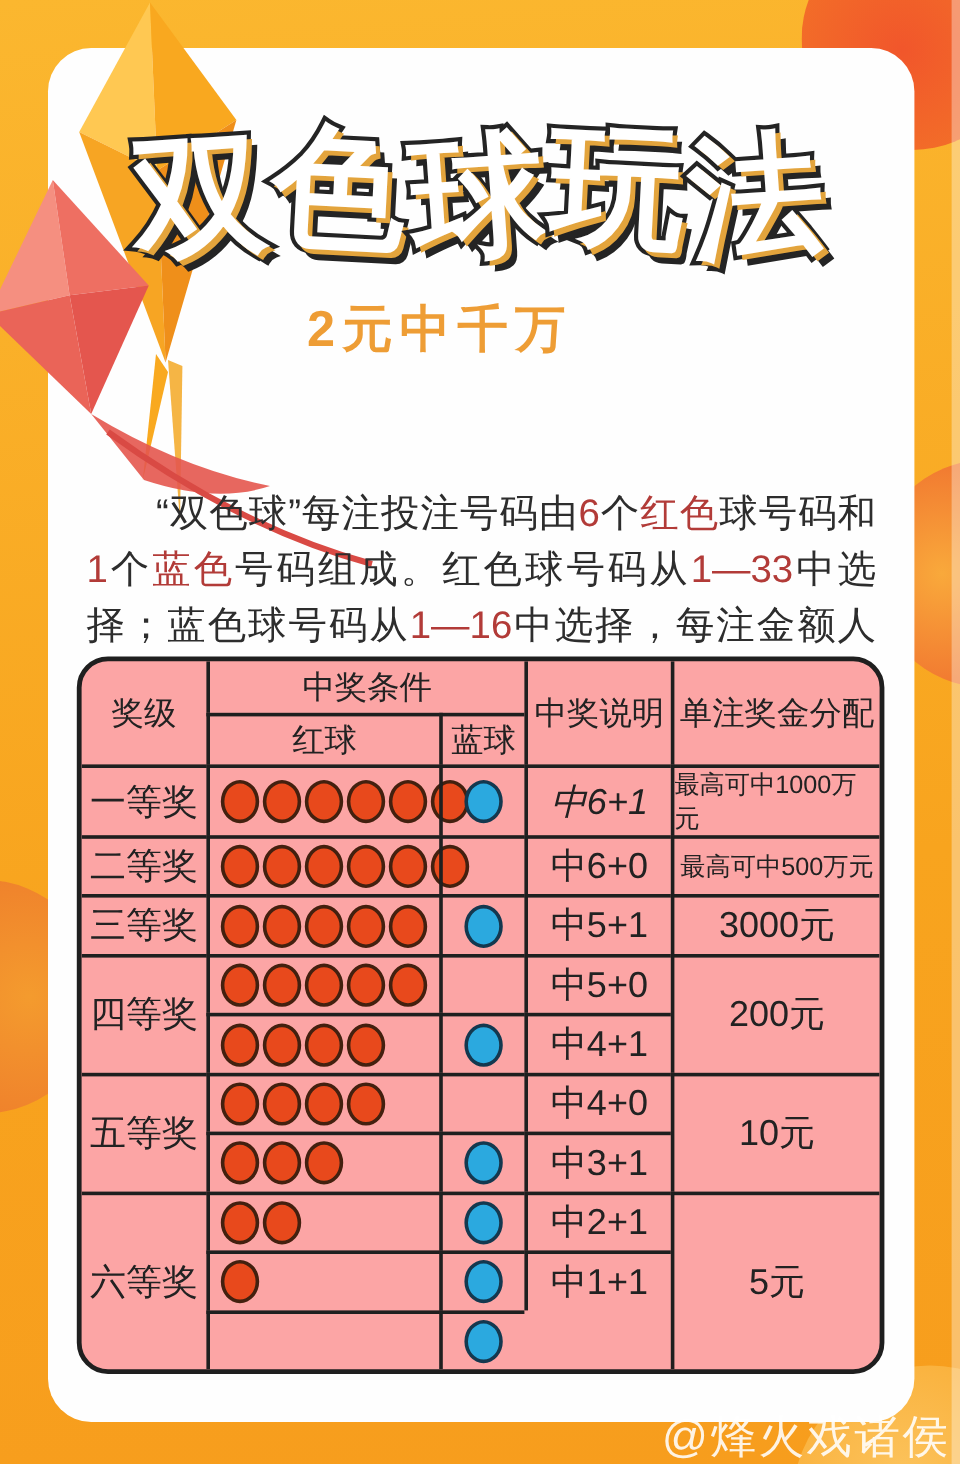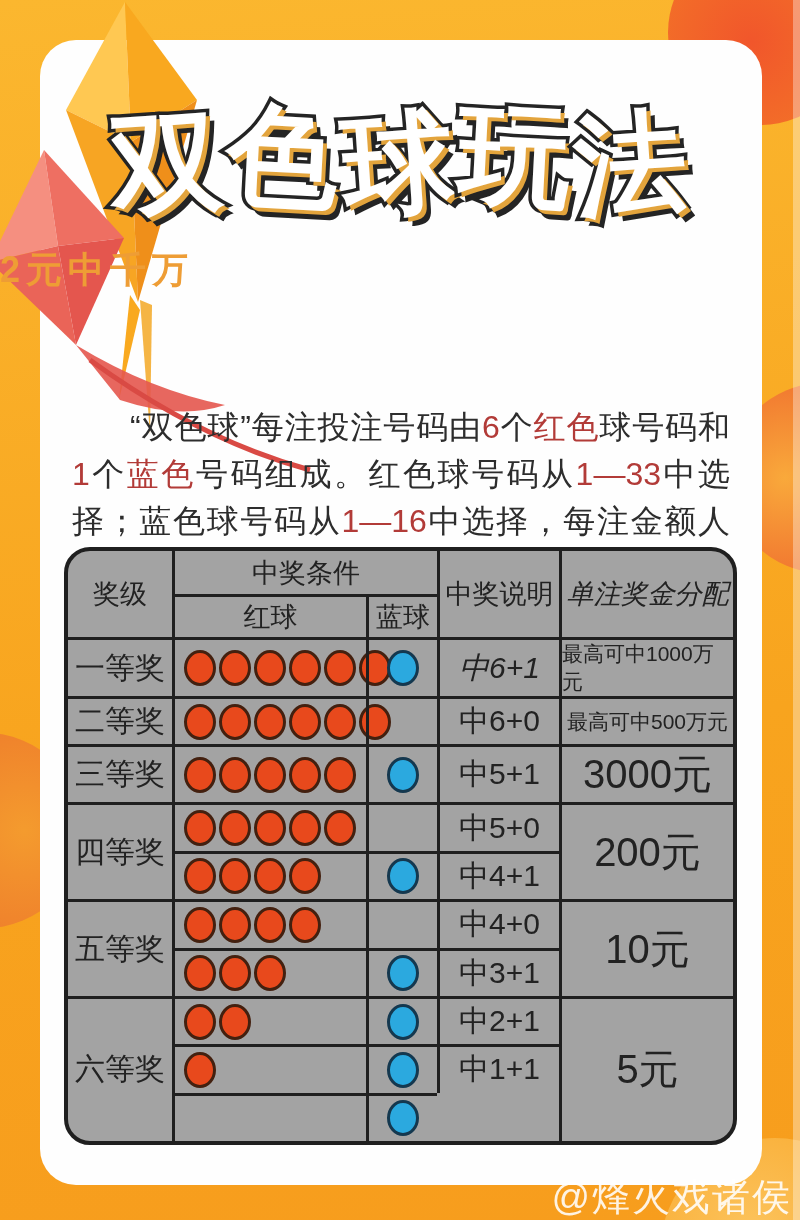--- a/index.html
+++ b/index.html
@@ -34,8 +34,8 @@
   .title .ch:nth-child(odd){transform:rotate(-4deg) translateY(3px);}
   .title .ch:nth-child(even){transform:rotate(3deg) translateY(-4px);}
 
-  .subtitle{position:absolute;left:0;top:246px;width:733px;z-index:5;
-    font-size:36px;font-weight:bold;color:var(--accent,#EE9D35);letter-spacing:6px;}
+  .subtitle{position:absolute;left:0;top:246px;width:733px;text-align:center;z-index:5;
+    font-size:42px;font-weight:bold;color:var(--accent,#EE9D35);letter-spacing:6px;}
 
   .intro{position:absolute;left:72px;top:372px;width:658px;z-index:5;
     font-size:32px;line-height:47px;color:#2D2D2D;text-align:justify;text-indent:58px;}

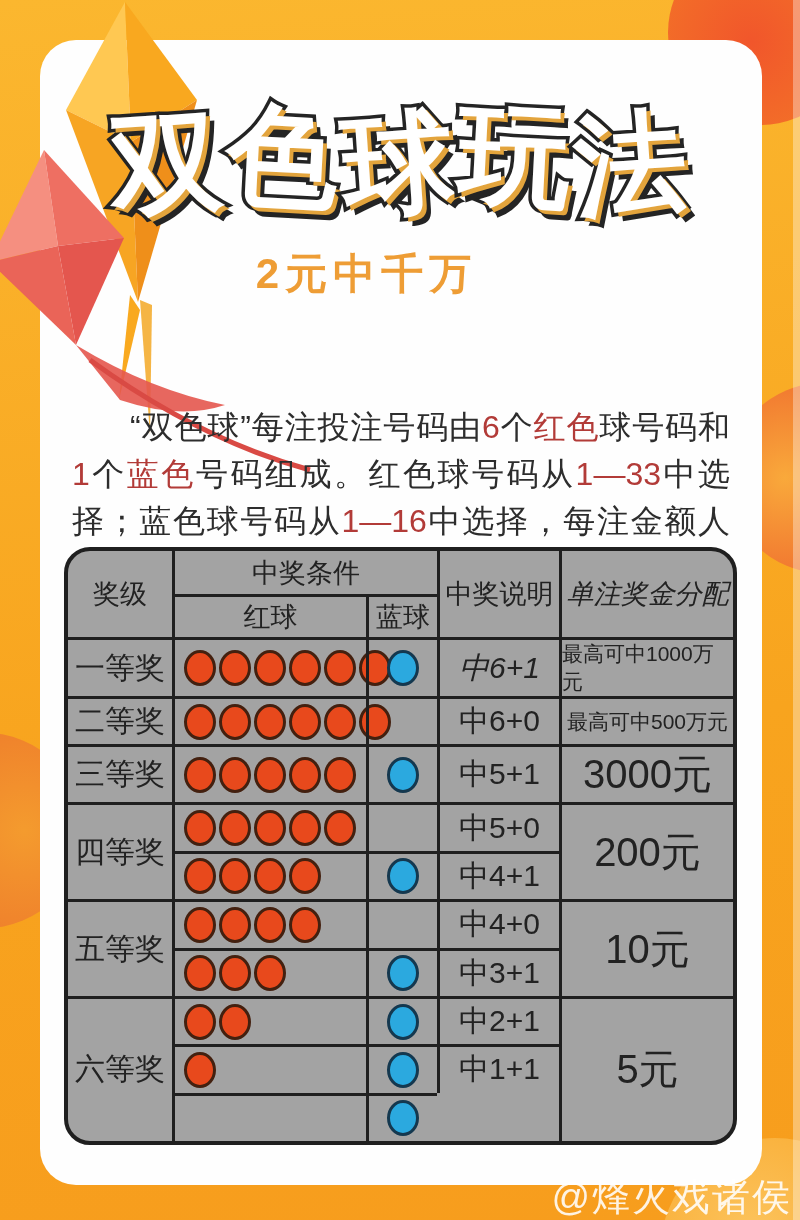--- a/index.html
+++ b/index.html
@@ -44,7 +44,7 @@
   .ptable{position:absolute;left:64px;top:547px;width:673px;height:598px;z-index:5;
     box-sizing:border-box;border:4px solid #1F1F1F;border-radius:26px;overflow:hidden;
     display:grid;grid-template-columns:104px 194px 71px 122px auto;
-    grid-template-rows:43px 43px repeat(10,1fr);background:#a3a3a3;}
+    grid-template-rows:43px 43px repeat(10,1fr);background:#fca5a5;}
   .cell{display:flex;align-items:center;justify-content:center;color:#222222;
     box-sizing:border-box;}
   .bl{border-left:3px solid #1F1F1F;}

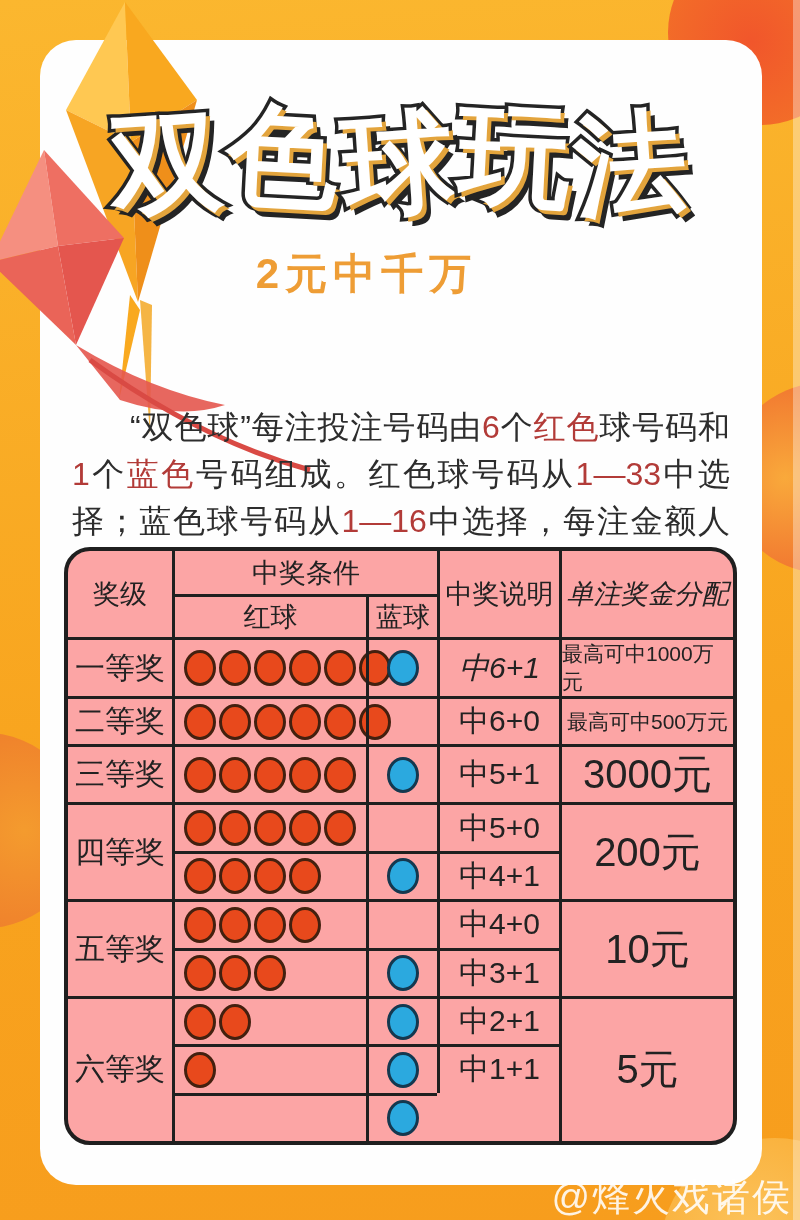--- a/index.html
+++ b/index.html
@@ -101,7 +101,7 @@
     <div class="cell hdr bl" style="grid-area: 1 / 2 / auto / span 2;">中奖条件</div>
     <div class="cell hdr bl bt" style="grid-area: 2 / 3; font-family: Liberation Serif, serif;">蓝球</div>
     <div class="cell hdr bl" style="grid-area: 1 / 4 / span 2;">中奖说明</div>
-    <div class="cell hdr bl" style="grid-area: 1 / 5 / span 2; font-style: italic;">单注奖金分配</div>
+    <div class="cell hdr bl" style="grid-area: 1 / 5 / span 2;">单注奖金分配</div>
     <div class="cell bt level" style="grid-area: 3 / 1 / span 1;">一等奖</div>
     <div class="cell bl bt balls" style="grid-area: 3 / 2;">
       <span class="ball red"></span>

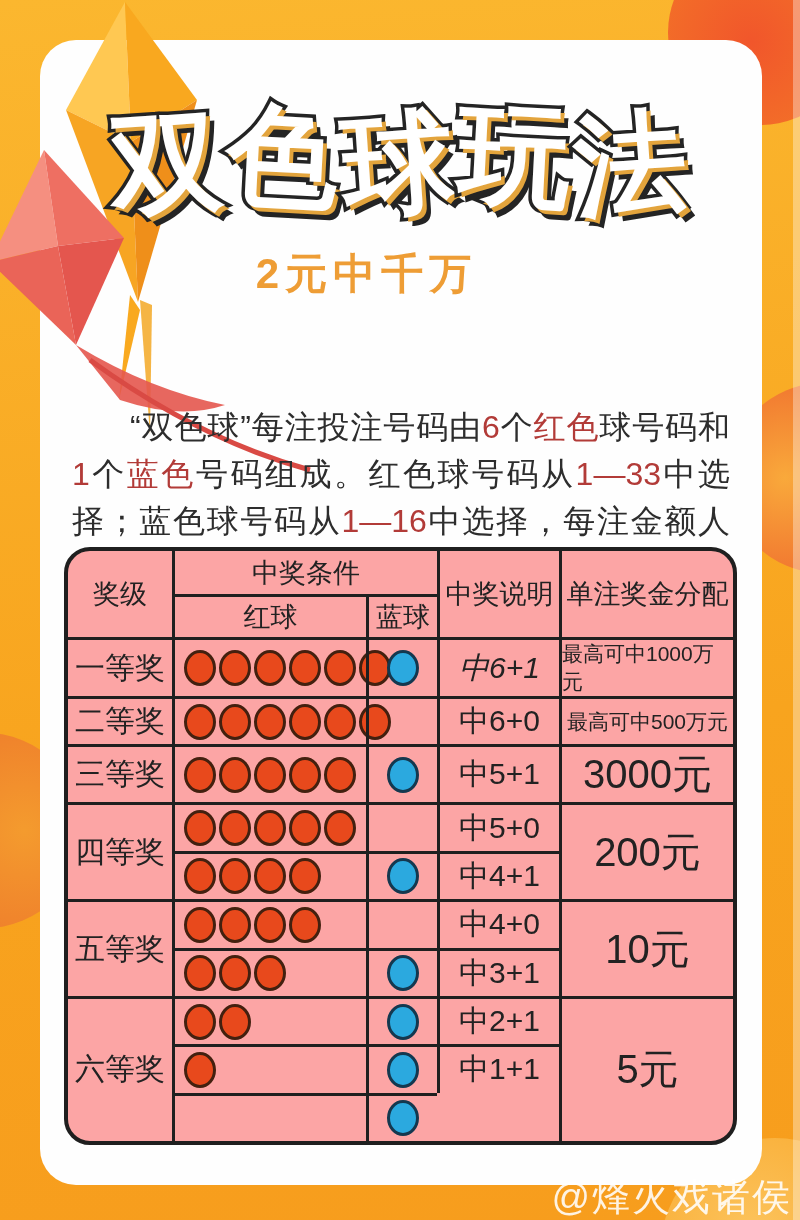--- a/index.html
+++ b/index.html
@@ -51,7 +51,7 @@
   .bt{border-top:3px solid #1F1F1F;}
   .hdr{font-size:27px;}
   .level,.desc{font-size:30px;}
-  .prize{font-size:40px;}
+  .prize{font-size:30px;}
   .prize.small{font-size:21px;}
   .balls{justify-content:flex-start;padding-left:9px;gap:3px;}
   .balls.center{justify-content:center;padding-left:0;}

